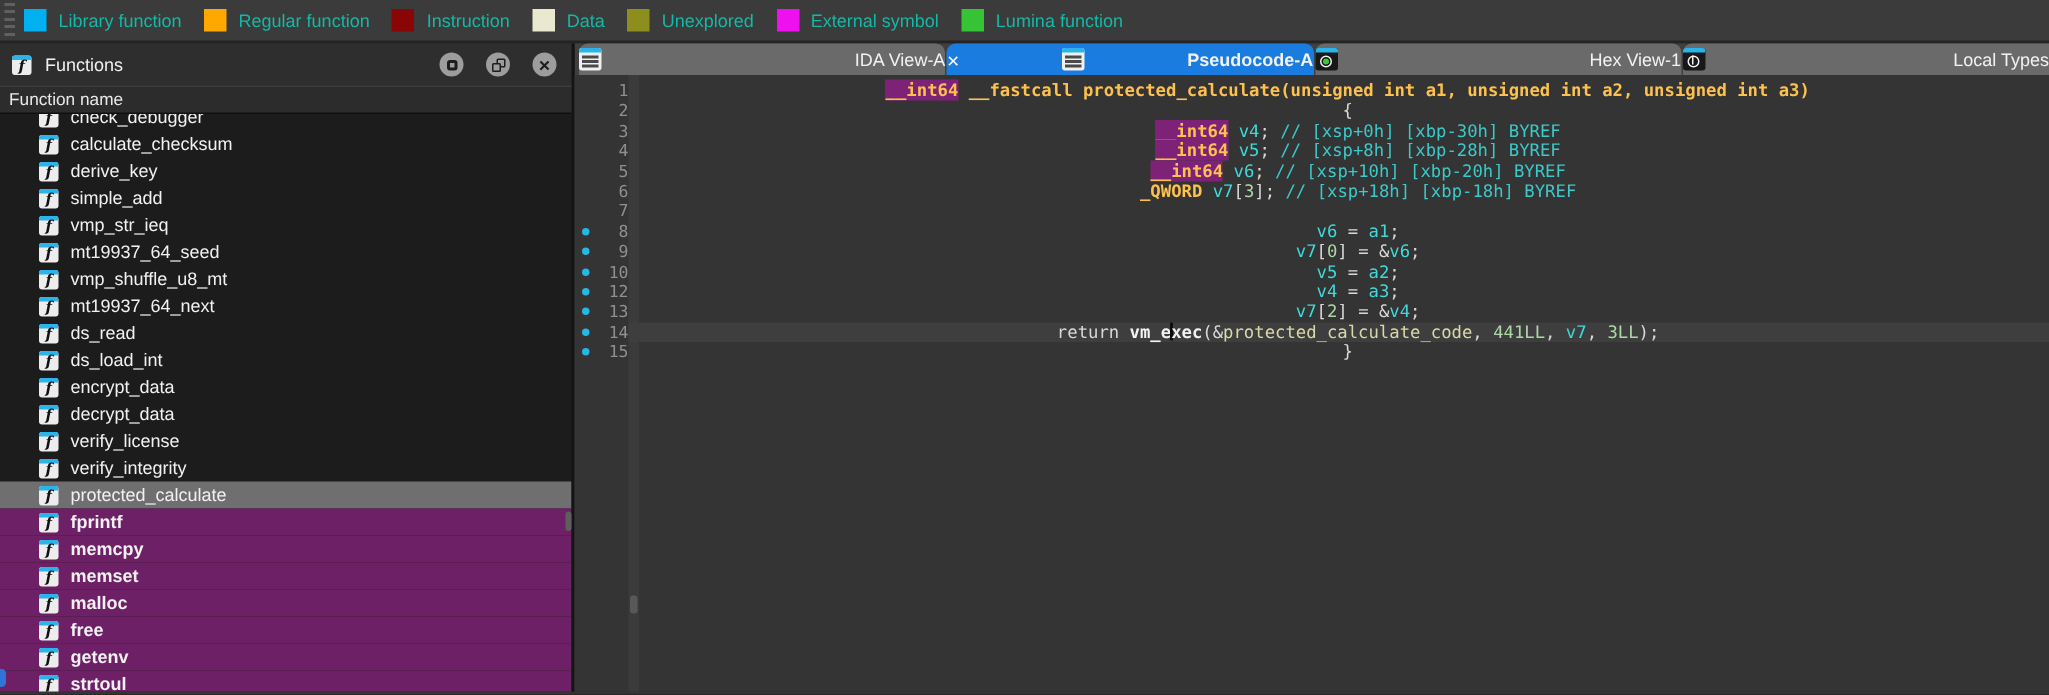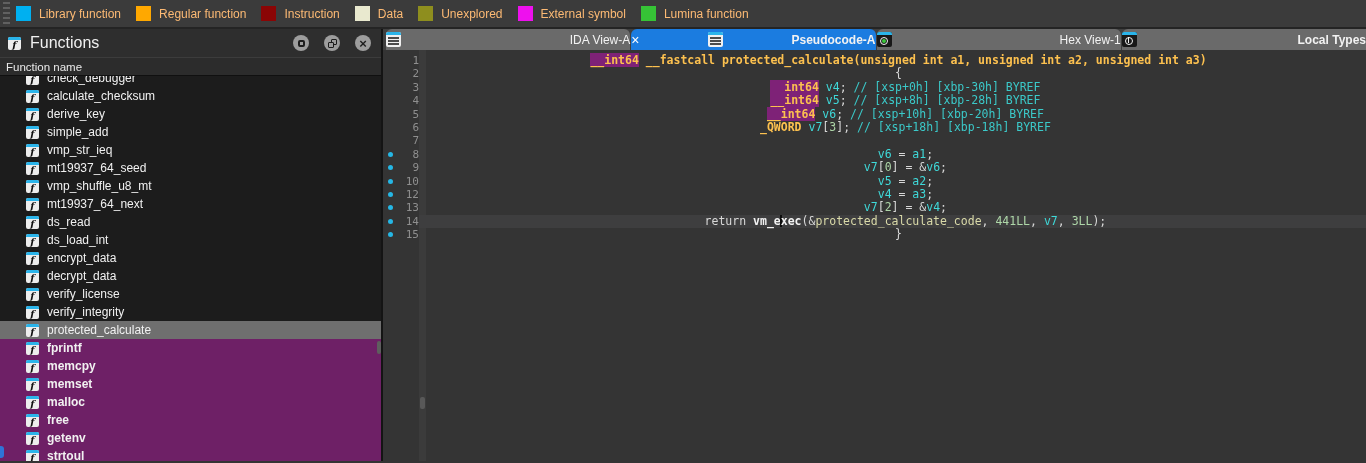--- a/index.html
+++ b/index.html
@@ -15,7 +15,7 @@
   .legend-items{ display:flex; align-items:center; }
   .legend-item{ display:flex; align-items:center; gap:8px; margin-right:15px; }
   .legend-sq{ width:15px; height:15px; flex:none; }
-  .legend-lbl{ color:#fdba74; font-size:12px; }
+  .legend-lbl{ color:#14b8a6; font-size:12px; }
 
   
   .body{ display:flex; height:432px; }

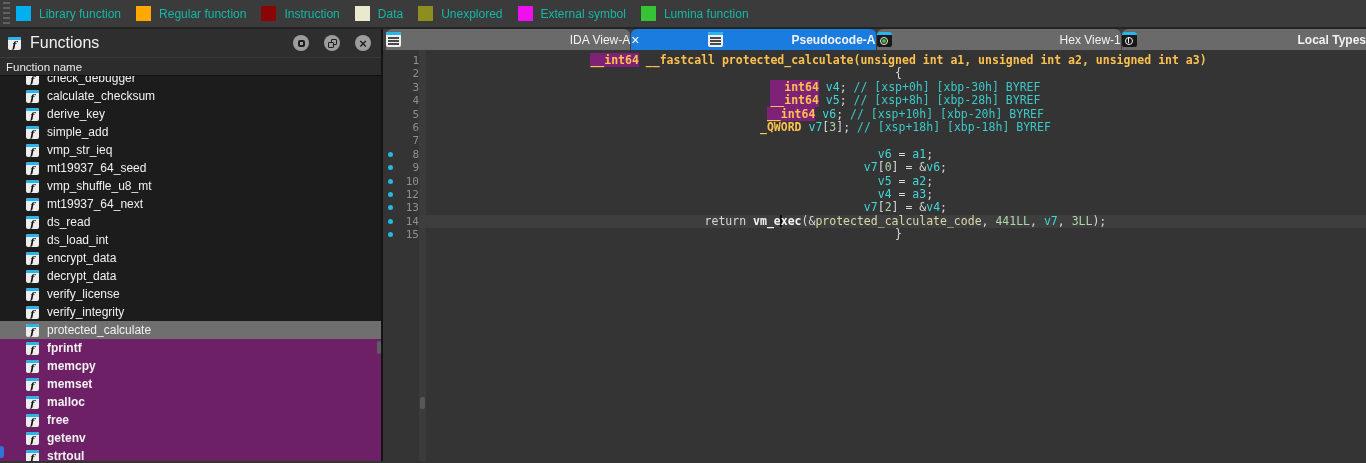--- a/index.html
+++ b/index.html
@@ -25,7 +25,7 @@
                     border-right:2px solid #141414; display:flex; flex-direction:column; position:relative; }
   .panel-titlebar{ height:28px; flex:none; background:#2e2e2e; display:flex; align-items:center;
                    padding:0 10px 0 8px; gap:9px; }
-  .panel-title{ color:#f0f0f0; font-size:16px; }
+  .panel-title{ color:#f0f0f0; font-size:12px; }
   .winbtns{ margin-left:auto; display:flex; gap:15px; }
   .winbtn{ width:16px; height:16px; border-radius:50%; background:#9d9d9d;
            display:flex; align-items:center; justify-content:center; }

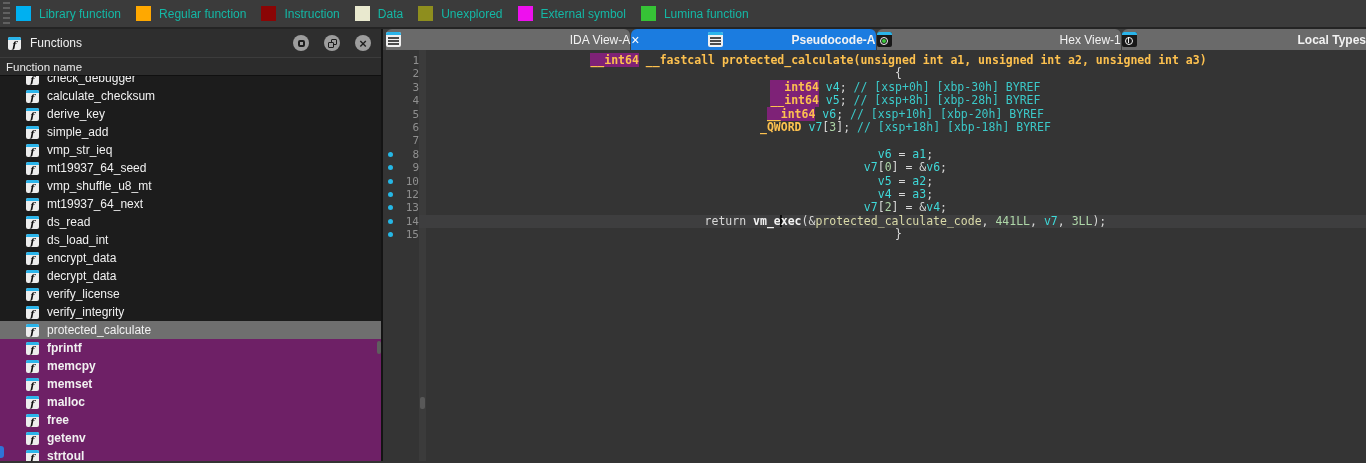--- a/index.html
+++ b/index.html
@@ -61,7 +61,7 @@
   .tab{ flex:1; display:flex; align-items:center; justify-content:space-between; gap:7px;
         background:#6a6a6a; border-radius:6px 6px 0 0; margin-right:1px;
         color:#f2f2f2; font-size:12px; cursor:default; }
-  .tab:last-child{ margin-right:0; border-top-right-radius:0;font-weight:bold; }
+  .tab:last-child{ margin-right:0; border-top-right-radius:0; }
   .tab.active{ background:var(--active-tab); font-weight:bold; }
   .closex{ color:#ffffff; font-size:14px; line-height:1; margin-right:1px; font-weight:normal; }
 

